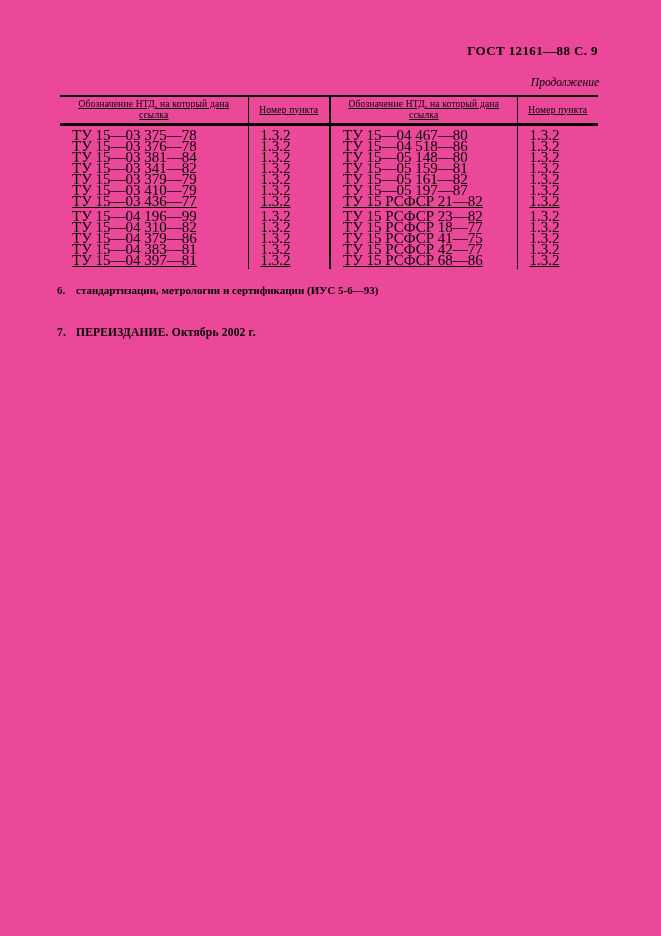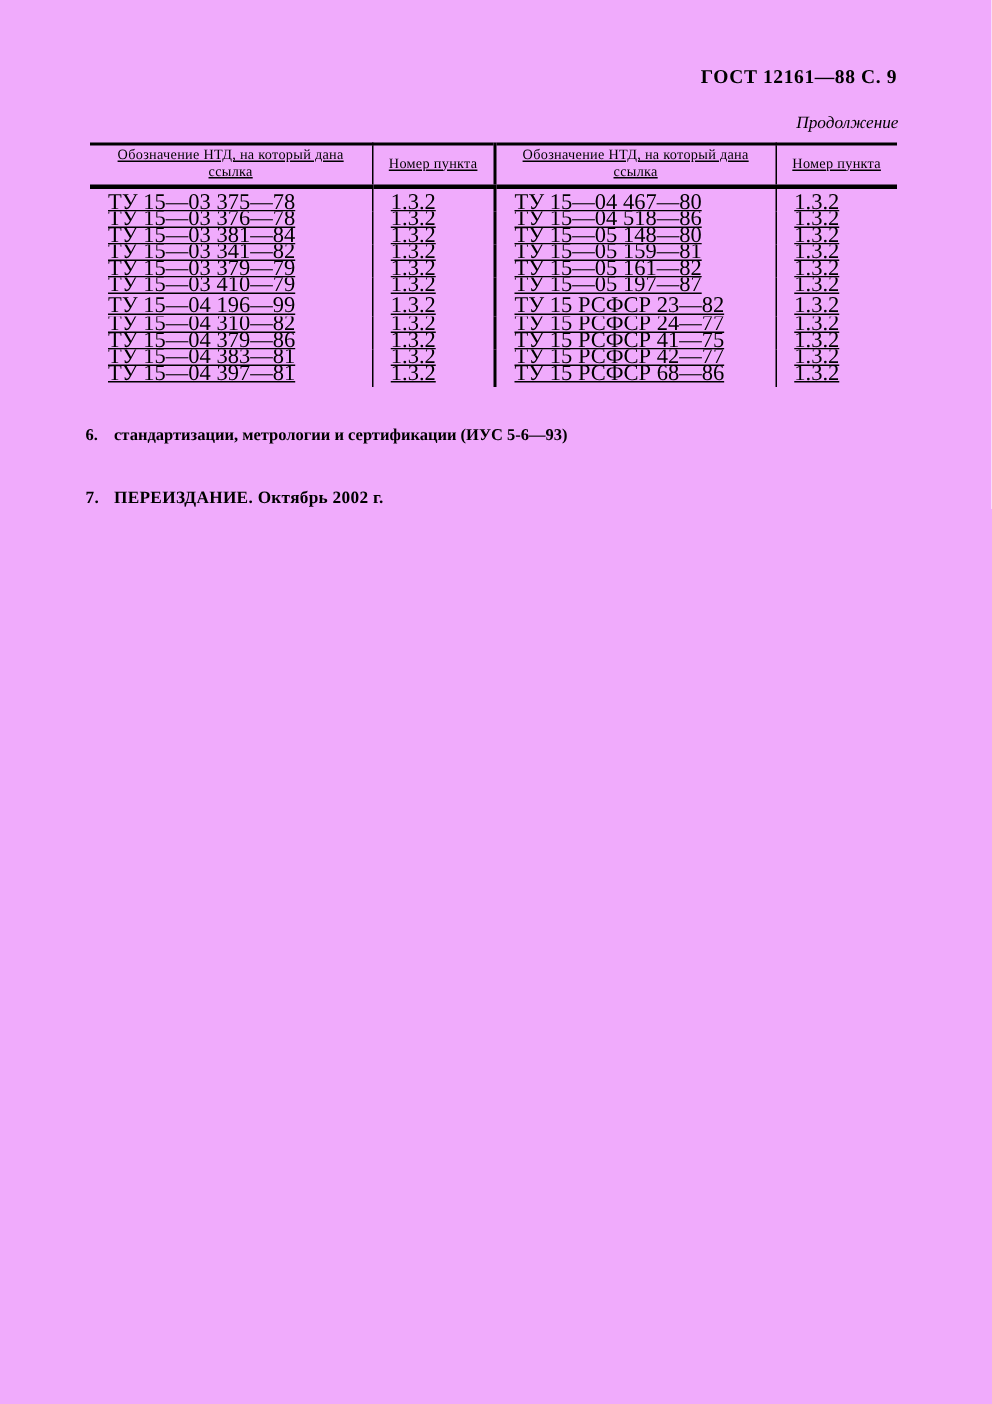--- a/index.html
+++ b/index.html
@@ -12,7 +12,7 @@
   .page {
     position: relative;
     width: 661px; height: 936px;
-    background: #f0abfc;
+    background: #ec4899;
     overflow: hidden;
   }
   .doc-header {

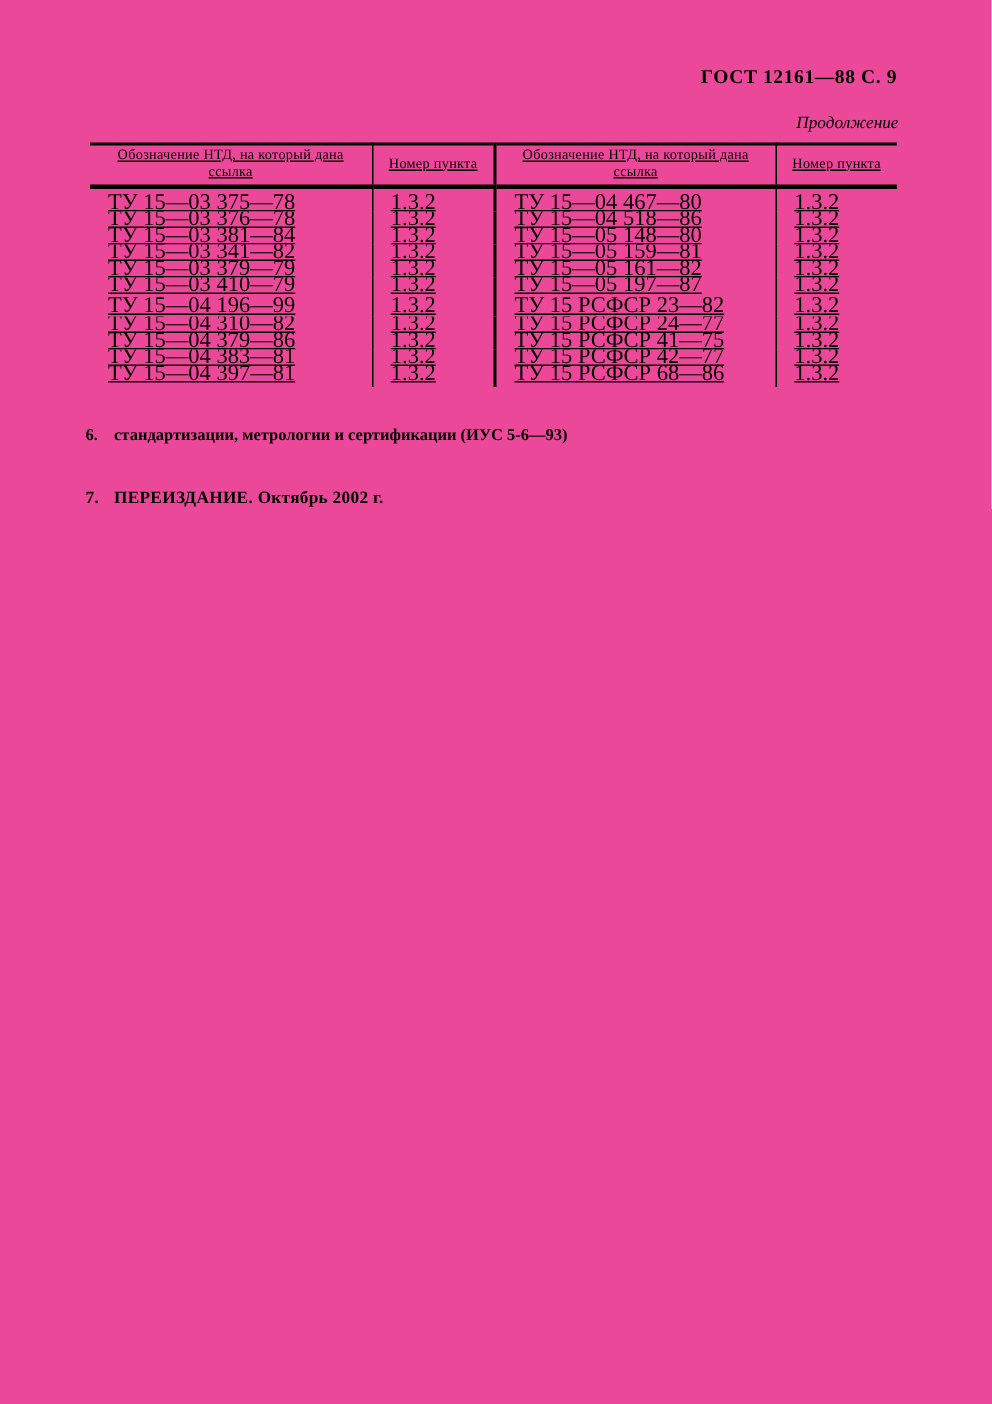--- a/index.html
+++ b/index.html
@@ -152,6 +152,12 @@
       <td class="c3">ТУ 15—05 197—87</td>
       <td class="c4">1.3.2</td>
     </tr>
+        <tr>
+      <td class="c1">ТУ 15—03 436—77</td>
+      <td class="c2">1.3.2</td>
+      <td class="c3">ТУ 15 РСФСР 21—82</td>
+      <td class="c4">1.3.2</td>
+    </tr>
         <tr class="group-gap">
       <td class="c1">ТУ 15—04 196—99</td>
       <td class="c2">1.3.2</td>

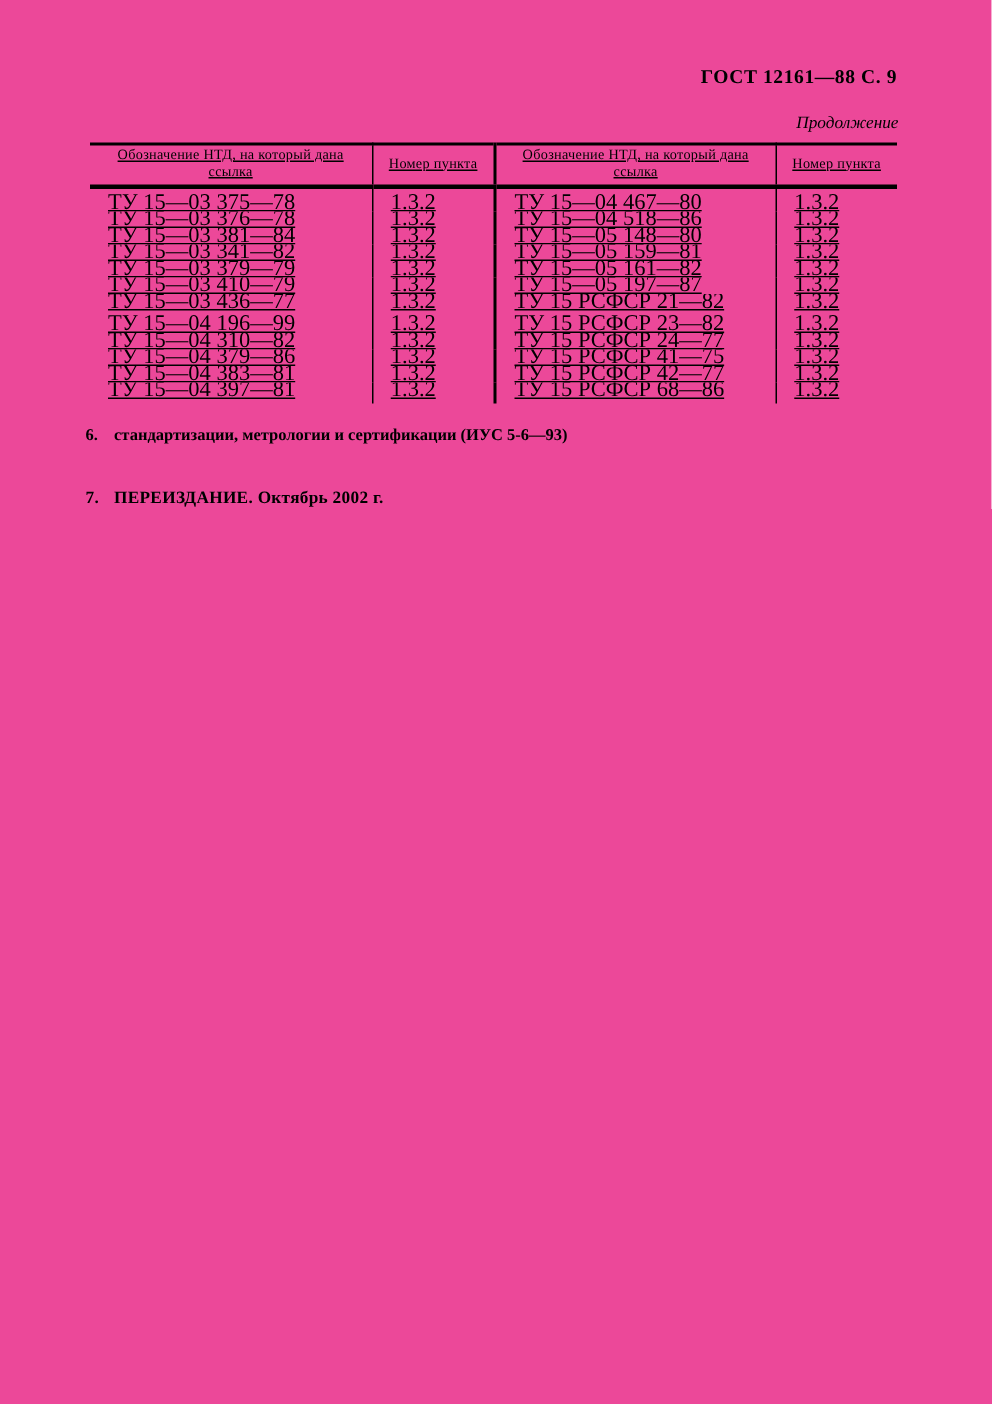--- a/index.html
+++ b/index.html
@@ -167,7 +167,7 @@
         <tr>
       <td class="c1">ТУ 15—04 310—82</td>
       <td class="c2">1.3.2</td>
-      <td class="c3">ТУ 15 РСФСР 24—77</td>
+      <td class="c3">ТУ 15 РСФСР 18—77</td>
       <td class="c4">1.3.2</td>
     </tr>
         <tr>

